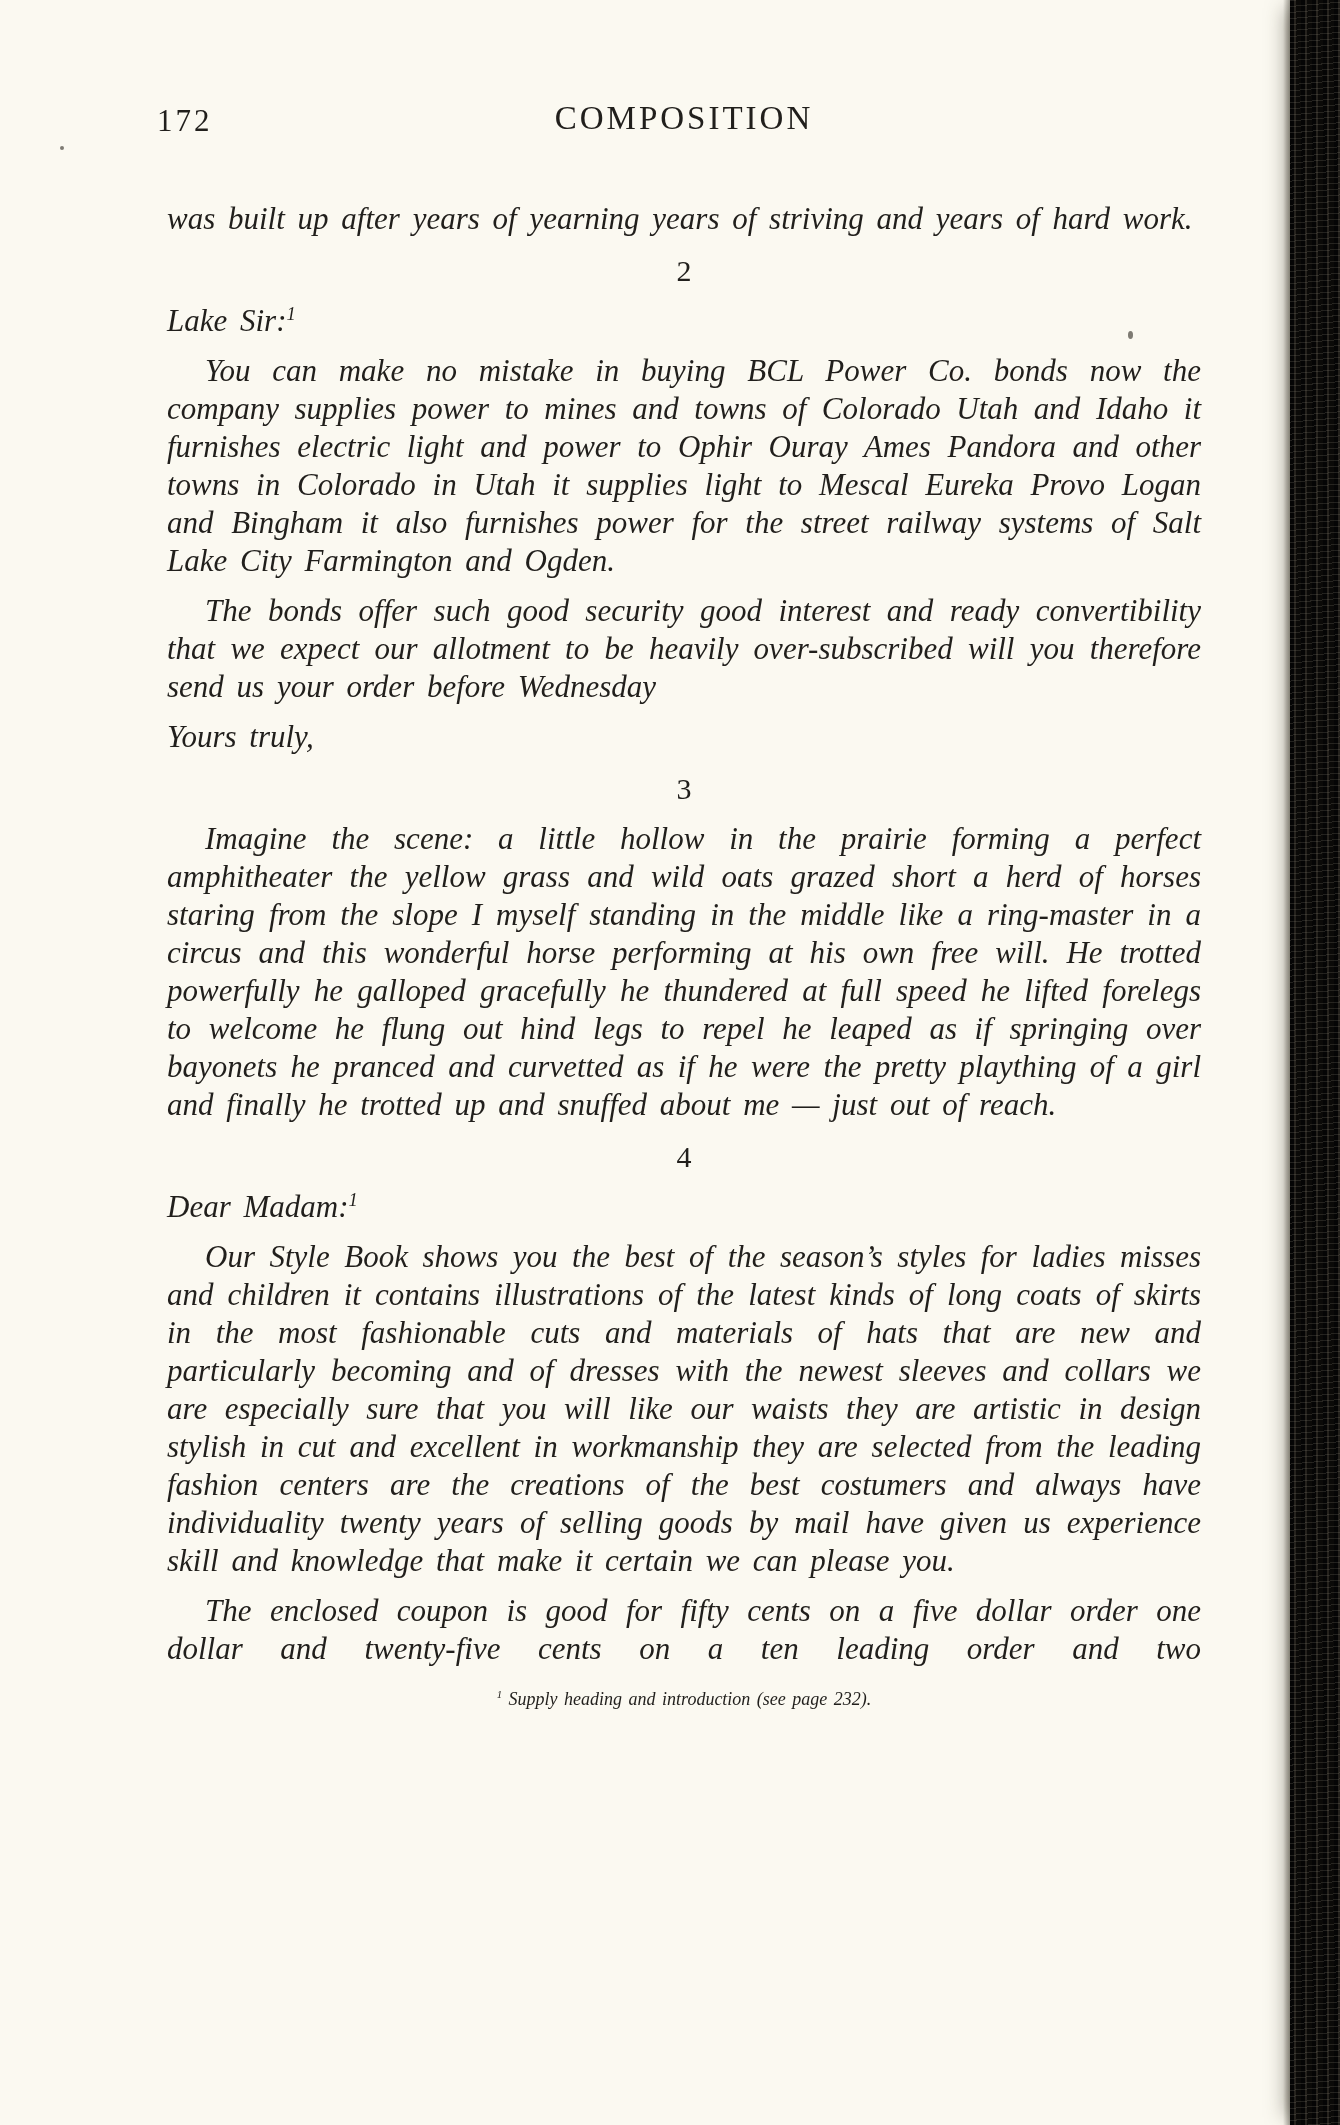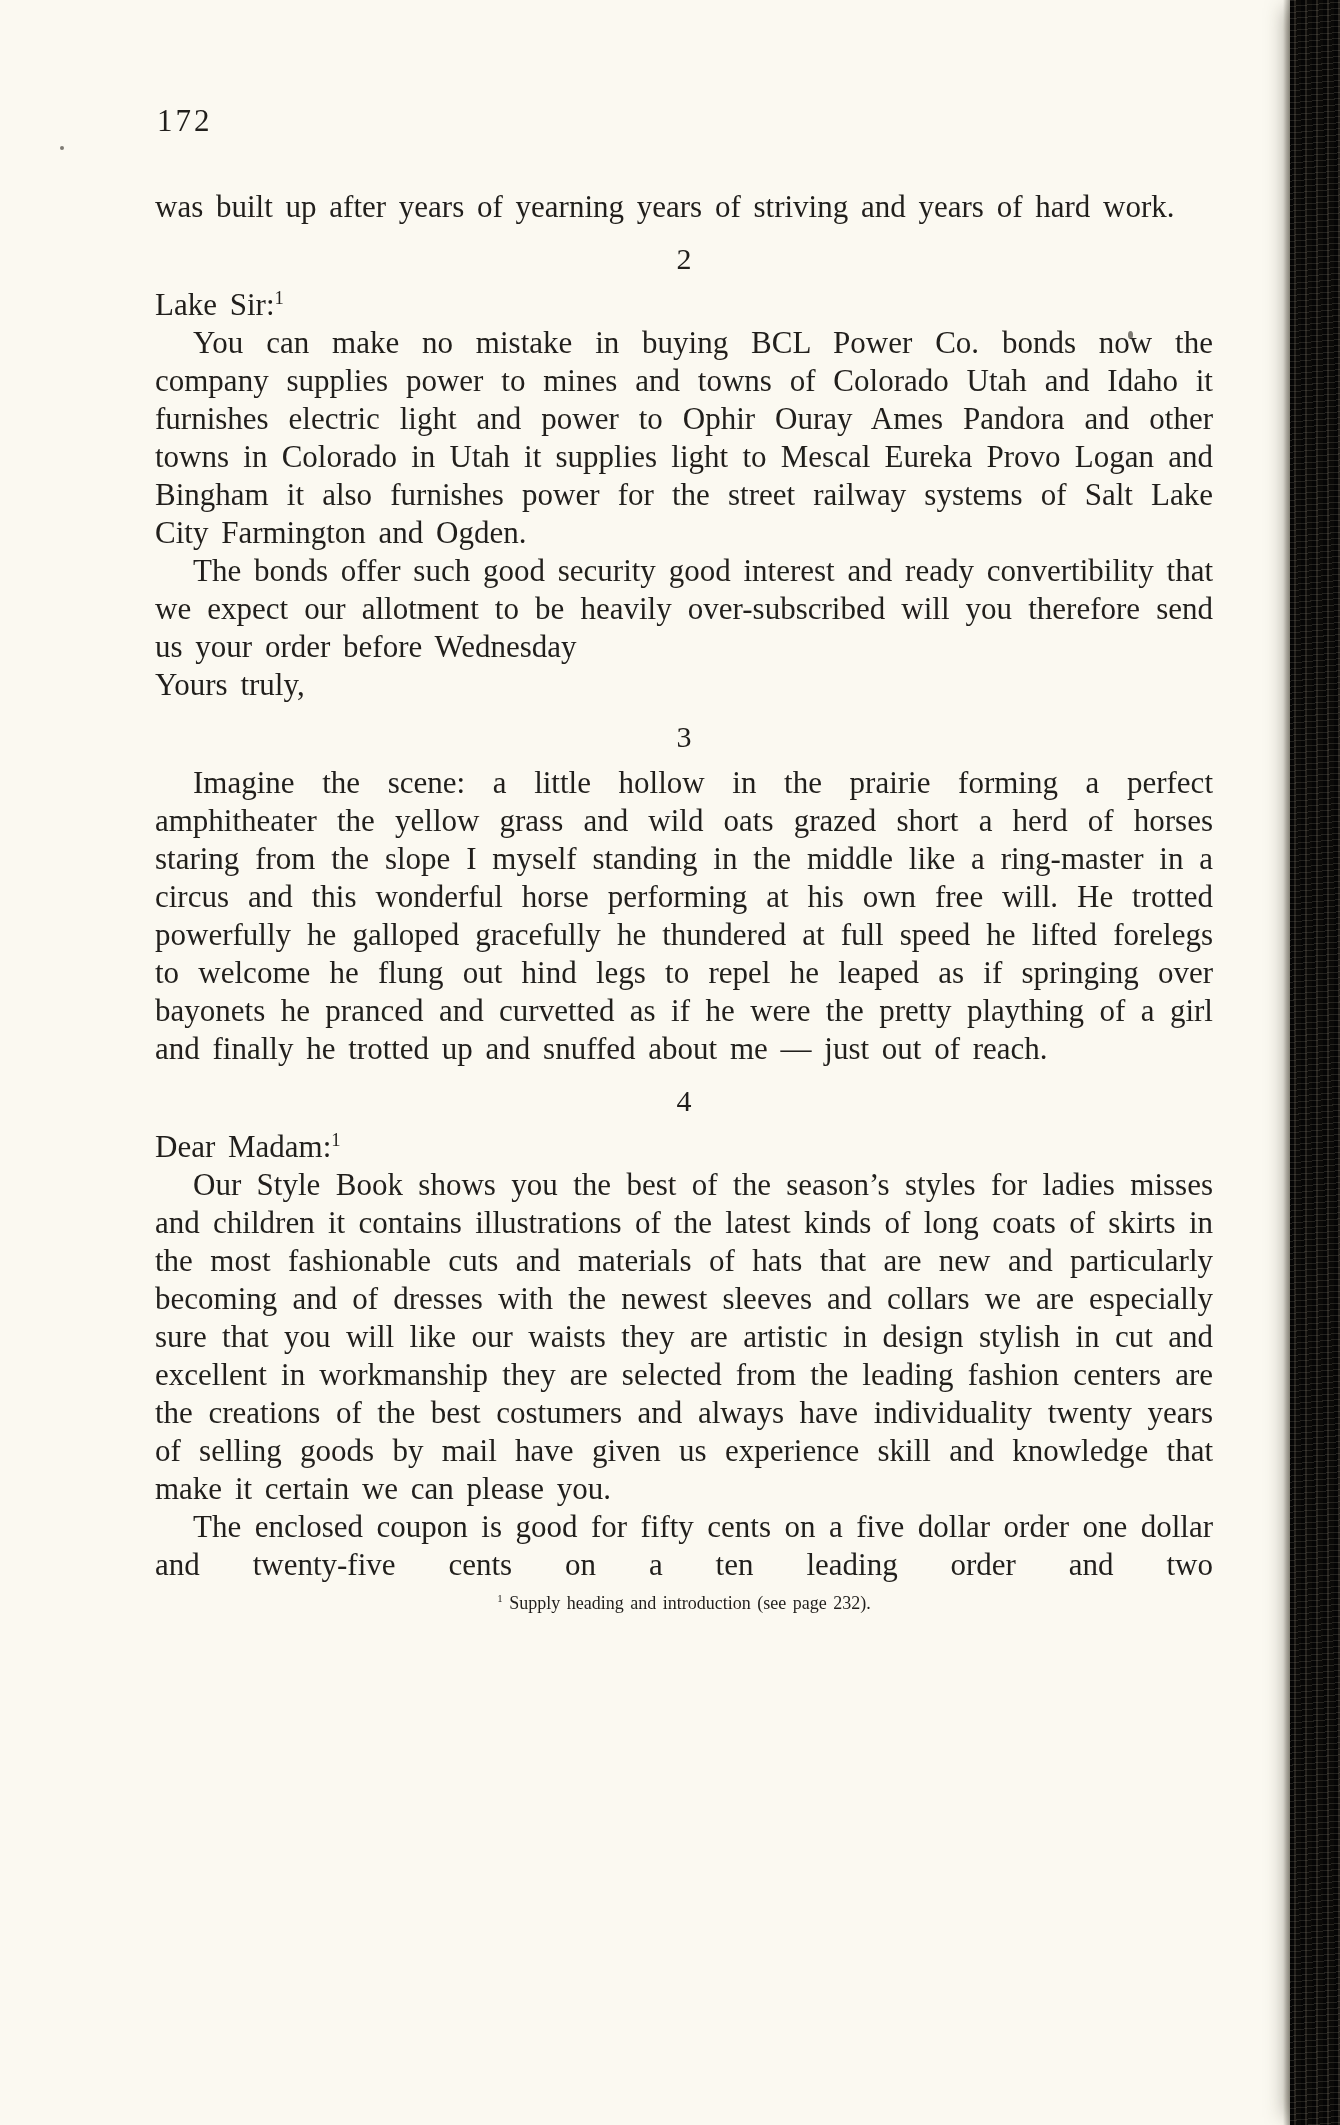--- a/index.html
+++ b/index.html
@@ -113,6 +113,7 @@
 
   <header class="page-header">
     <span class="page-number">172</span>
+    <h1 class="running-title">COMPOSITION</h1>
   </header>
 
   <main class="text-block">

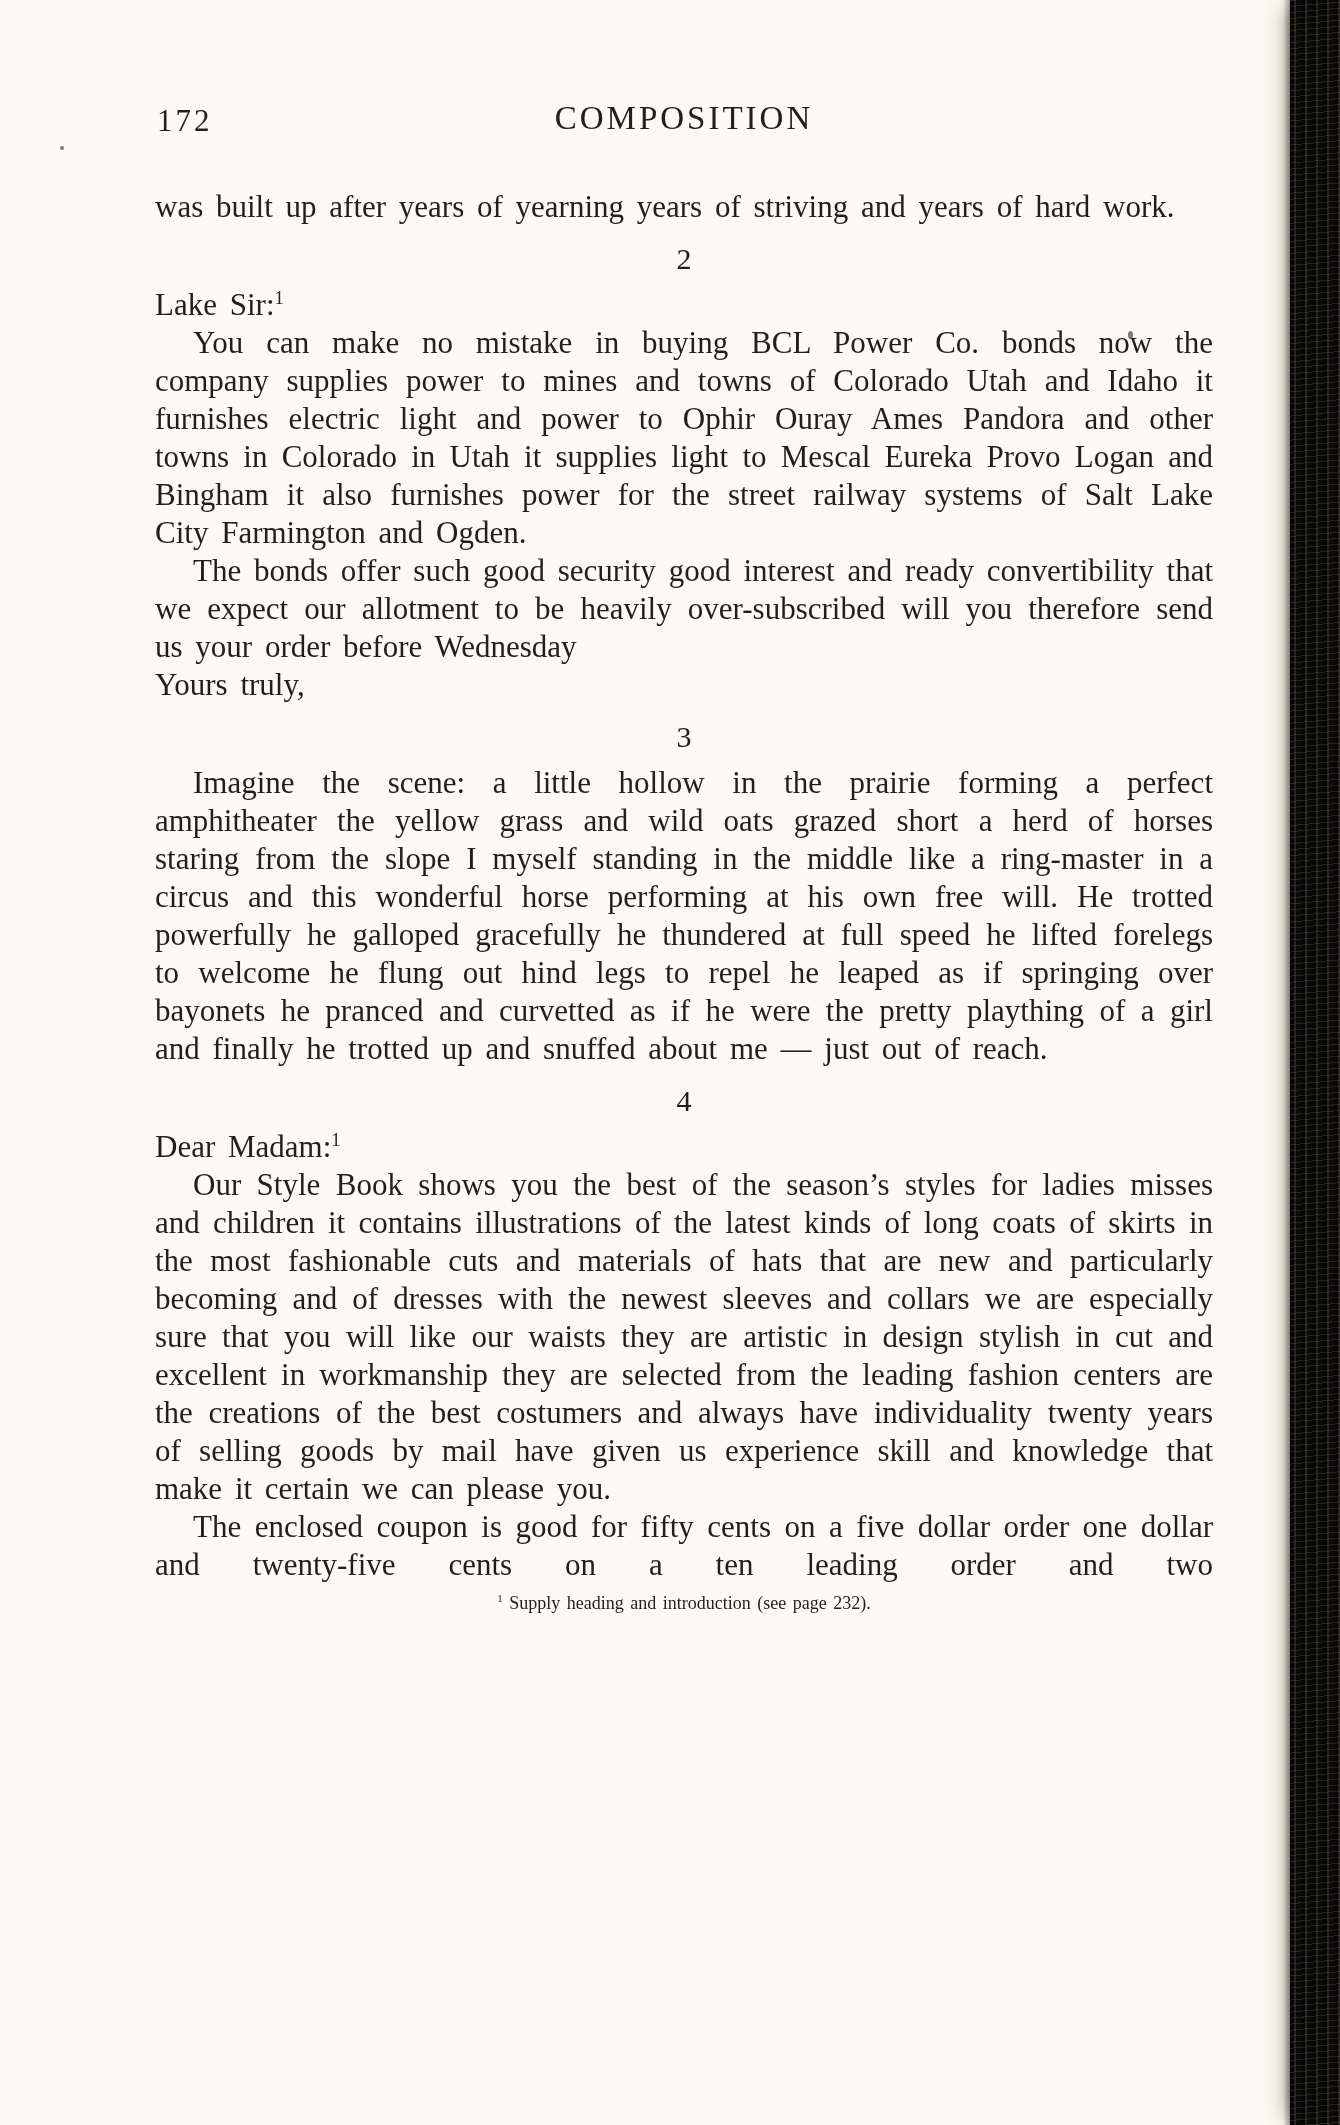--- a/index.html
+++ b/index.html
@@ -47,7 +47,7 @@
     text-align: justify;
     word-spacing: 5px;
   }
-  .text-block p { margin: 0; }
+  .text-block p { margin: 12px; font-style: italic; }
 
   .para { text-indent: 38px; }
   .para.flush { text-indent: 0; }

